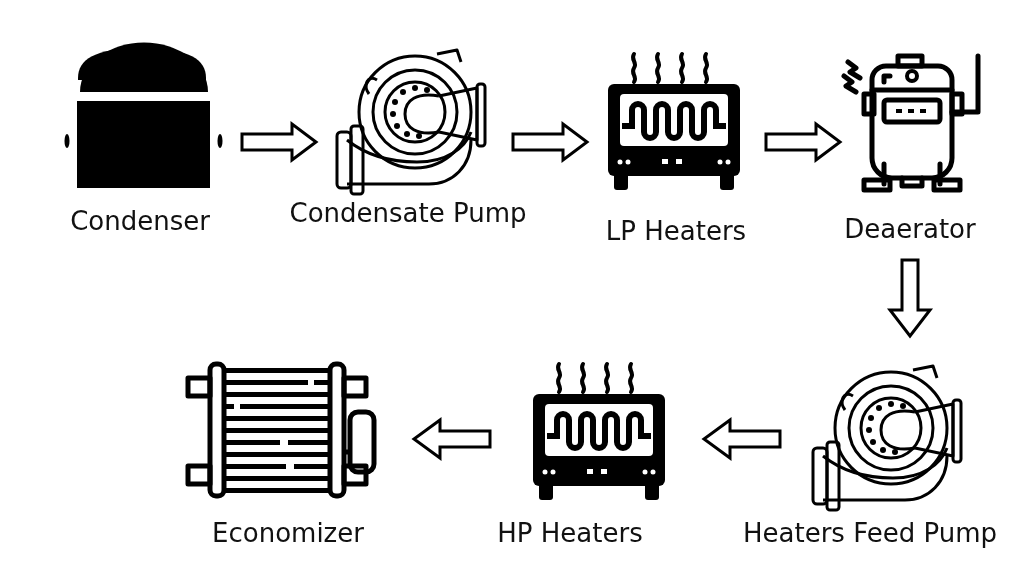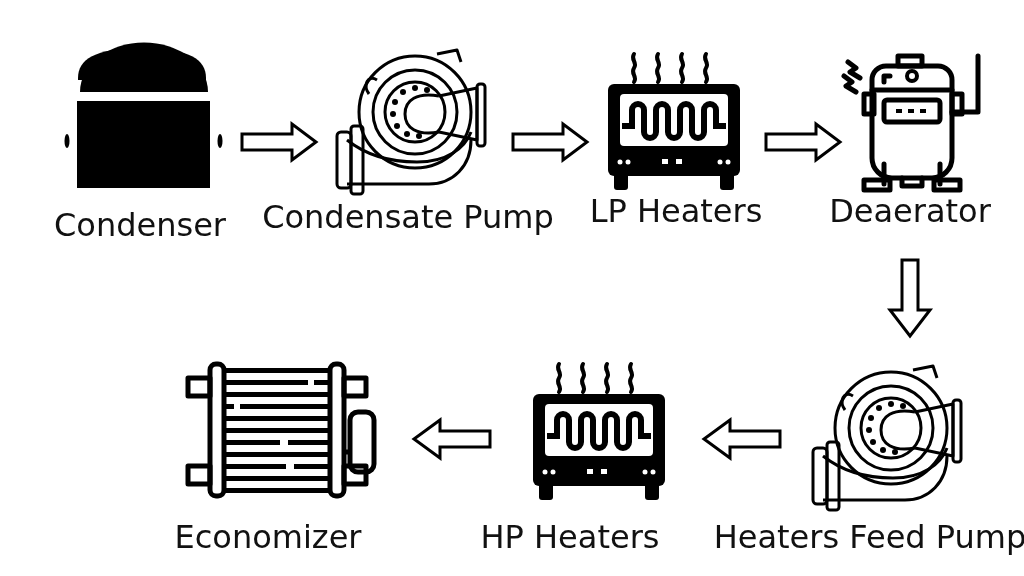--- a/index.html
+++ b/index.html
@@ -7,7 +7,7 @@
          font-family: "DejaVu Sans", "Liberation Sans", sans-serif; color: #111; }
   .node { position: absolute; }
   .node svg { position: absolute; overflow: visible; }
-  .label { position: absolute; font-size: 32px; white-space: nowrap; transform: translateX(-50%); color: #111; }
+  .label { position: absolute; font-size: 26px; white-space: nowrap; transform: translateX(-50%); color: #111; }
   .arrow { position: absolute; overflow: visible; }
 </style>
 </head>

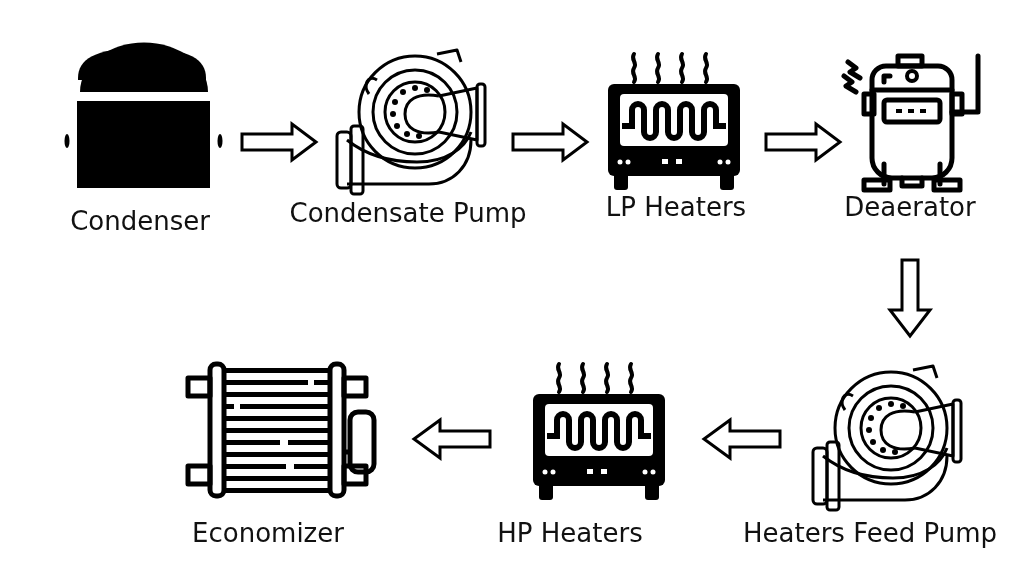--- a/index.html
+++ b/index.html
@@ -76,7 +76,7 @@
         <circle cx="122" cy="112" r="2.5"></circle>
     </g>
   </svg>
-  <div class="label" style="left:676px;top:192px">LP Heaters</div>
+  <div class="label" style="left:676px;top:216px">LP Heaters</div>
 </div>
 
 <div class="node">

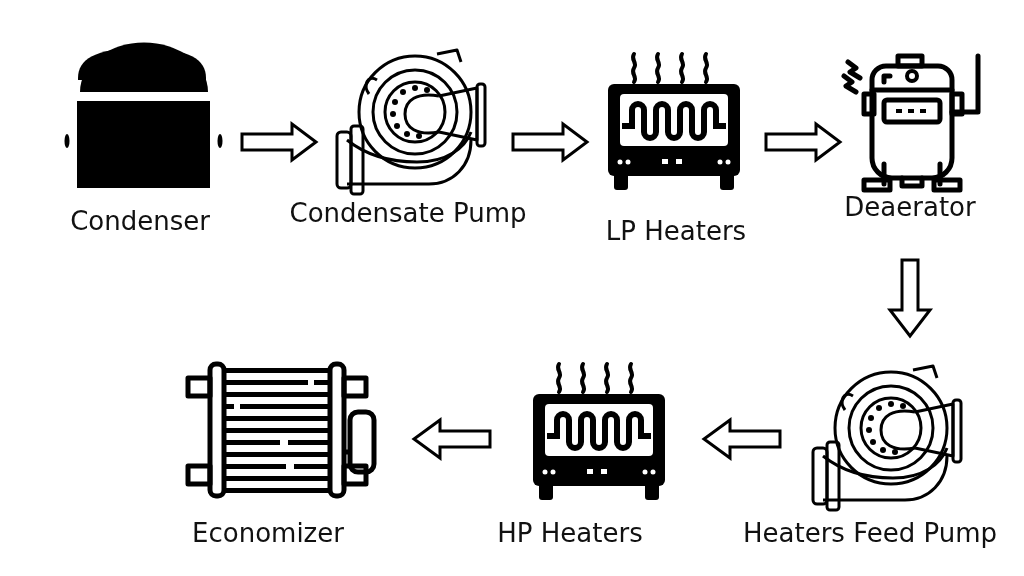--- a/index.html
+++ b/index.html
@@ -105,7 +105,7 @@
         <rect x="78" y="57" width="6" height="4"></rect>
       </g>
   </svg>
-  <div class="label" style="left:910px;top:192px">Deaerator</div>
+  <div class="label" style="left:910px;top:214px">Deaerator</div>
 </div>
 
 <div class="node">

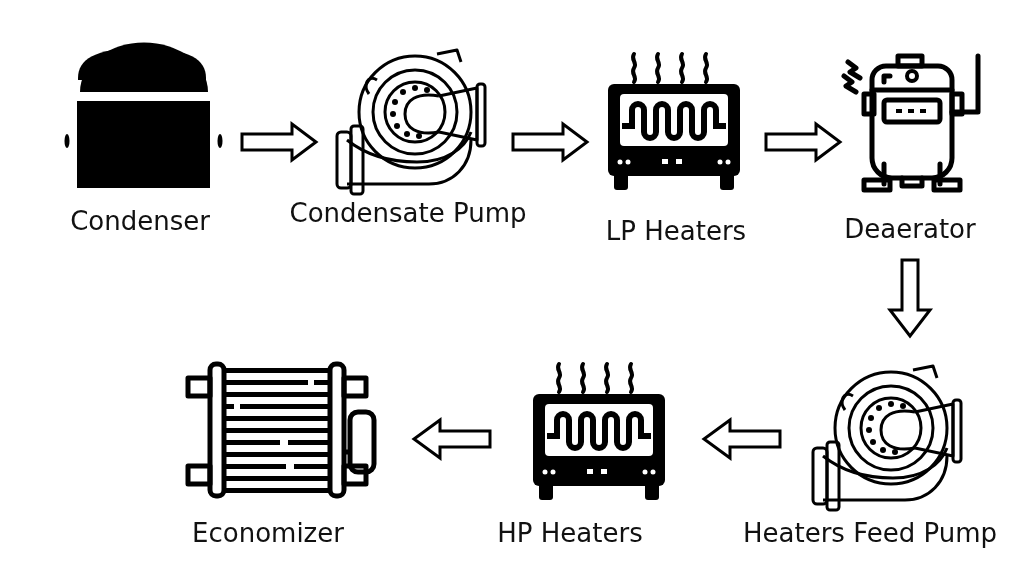--- a/index.html
+++ b/index.html
@@ -193,7 +193,7 @@
       <rect x="38" y="128" width="106" height="5"></rect>
     </g>
   </svg>
-  <div class="label" style="left:268px;top:518px">Economizer</div>
+  <div class="label" style="left:288px;top:518px">Economizer</div>
 </div>
 
 <svg class="arrow" style="left:240px;top:122px" width="80" height="40" viewBox="0 0 80 40">

